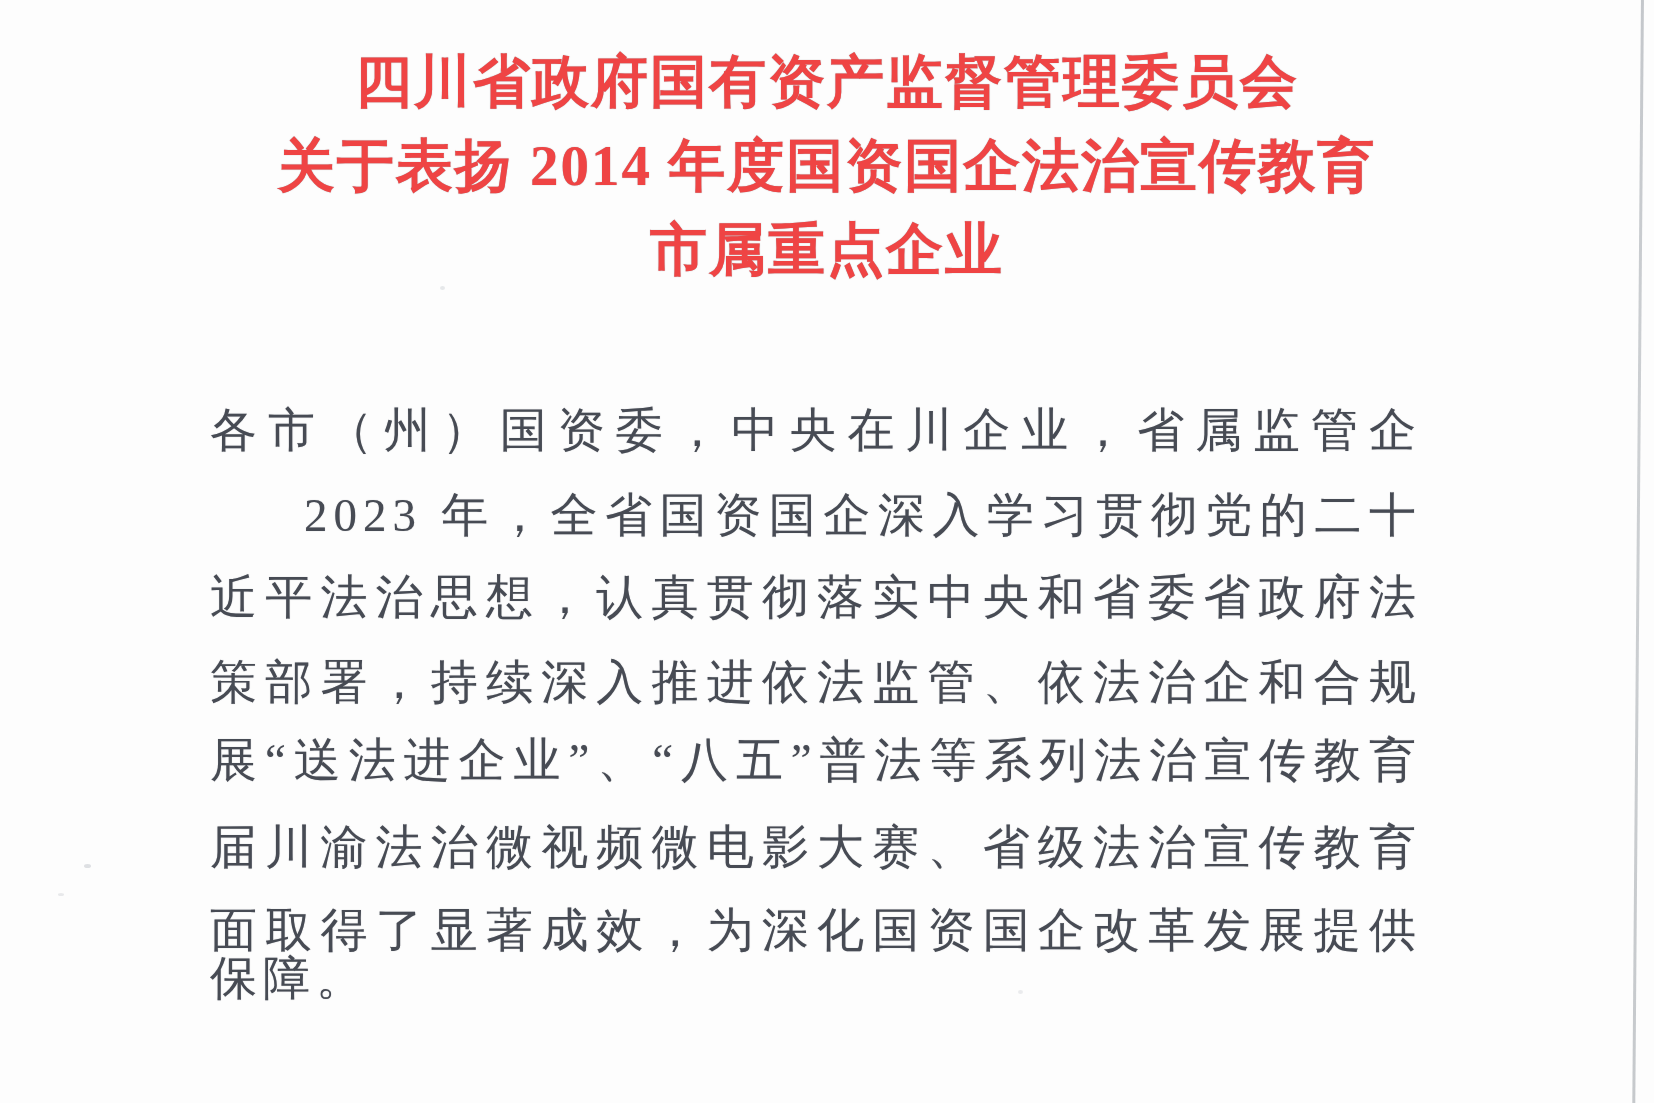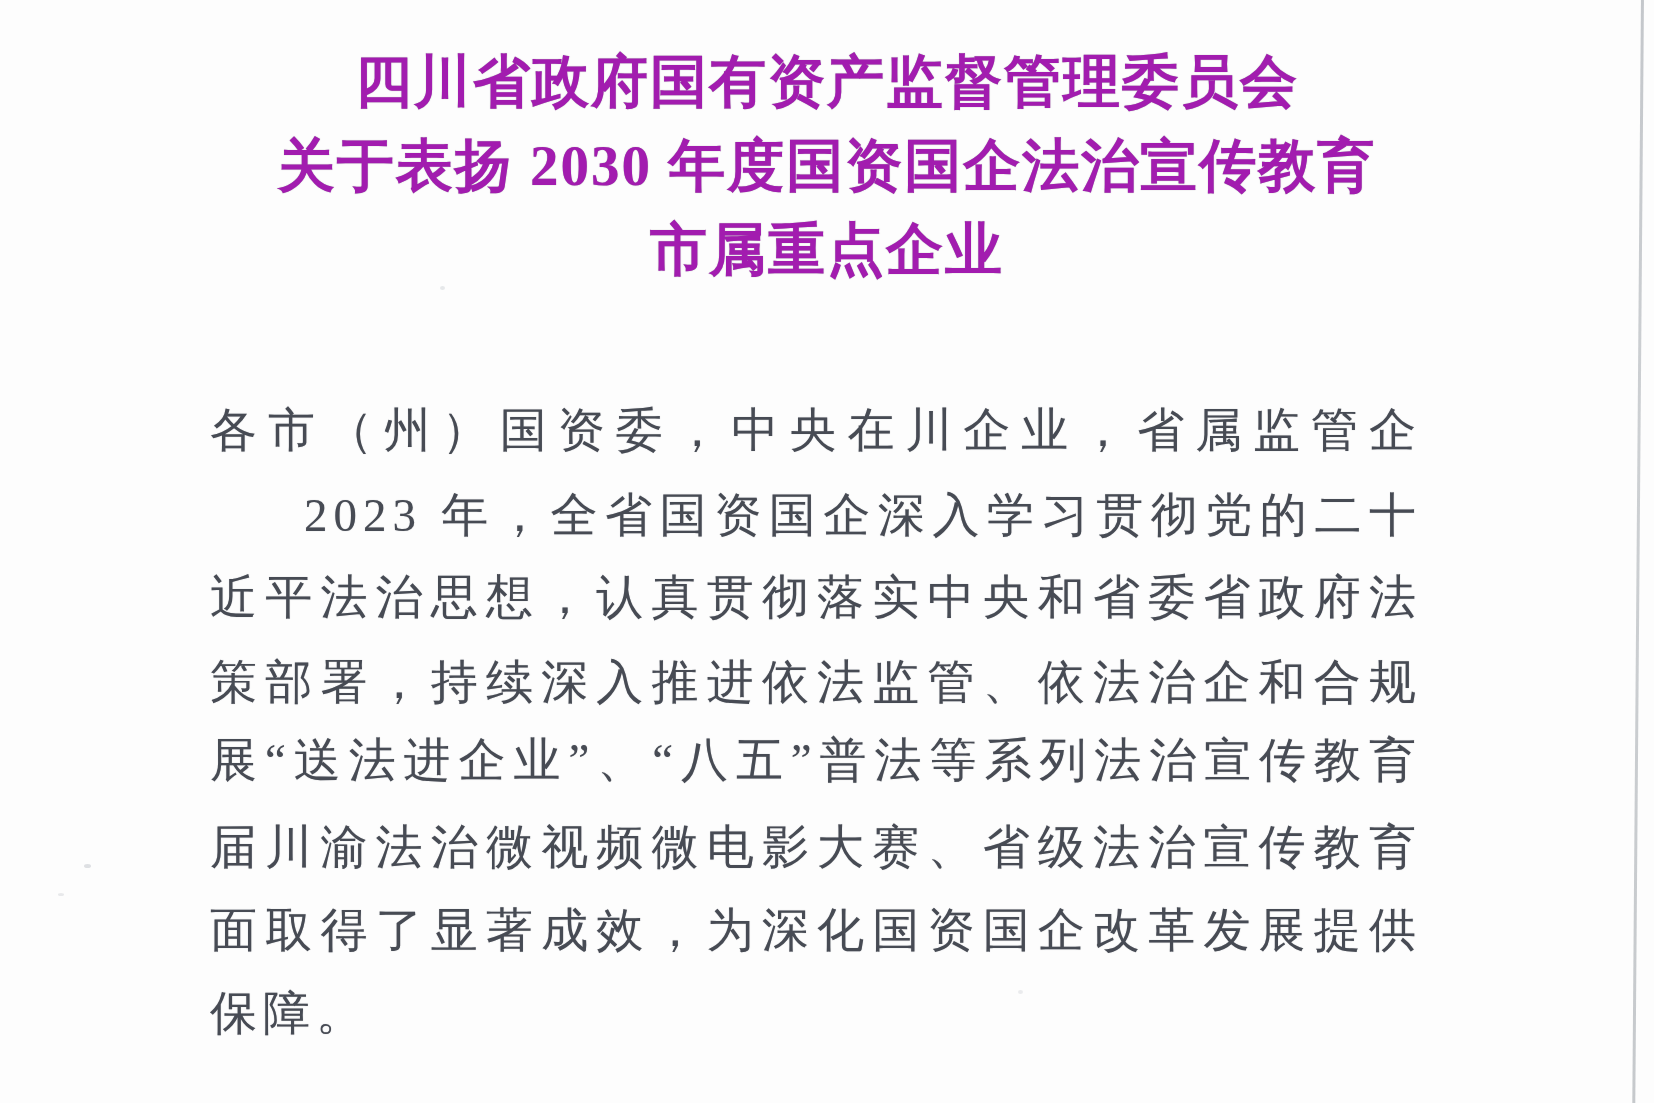--- a/index.html
+++ b/index.html
@@ -29,7 +29,7 @@
     font-size: 57px;
     font-weight: bold;
     letter-spacing: 2px;
-    color: #a21caf;
+    color: #ef4444;
     white-space: nowrap;
     
     text-shadow: 0 0 1px rgba(74, 79, 88, 0.55);

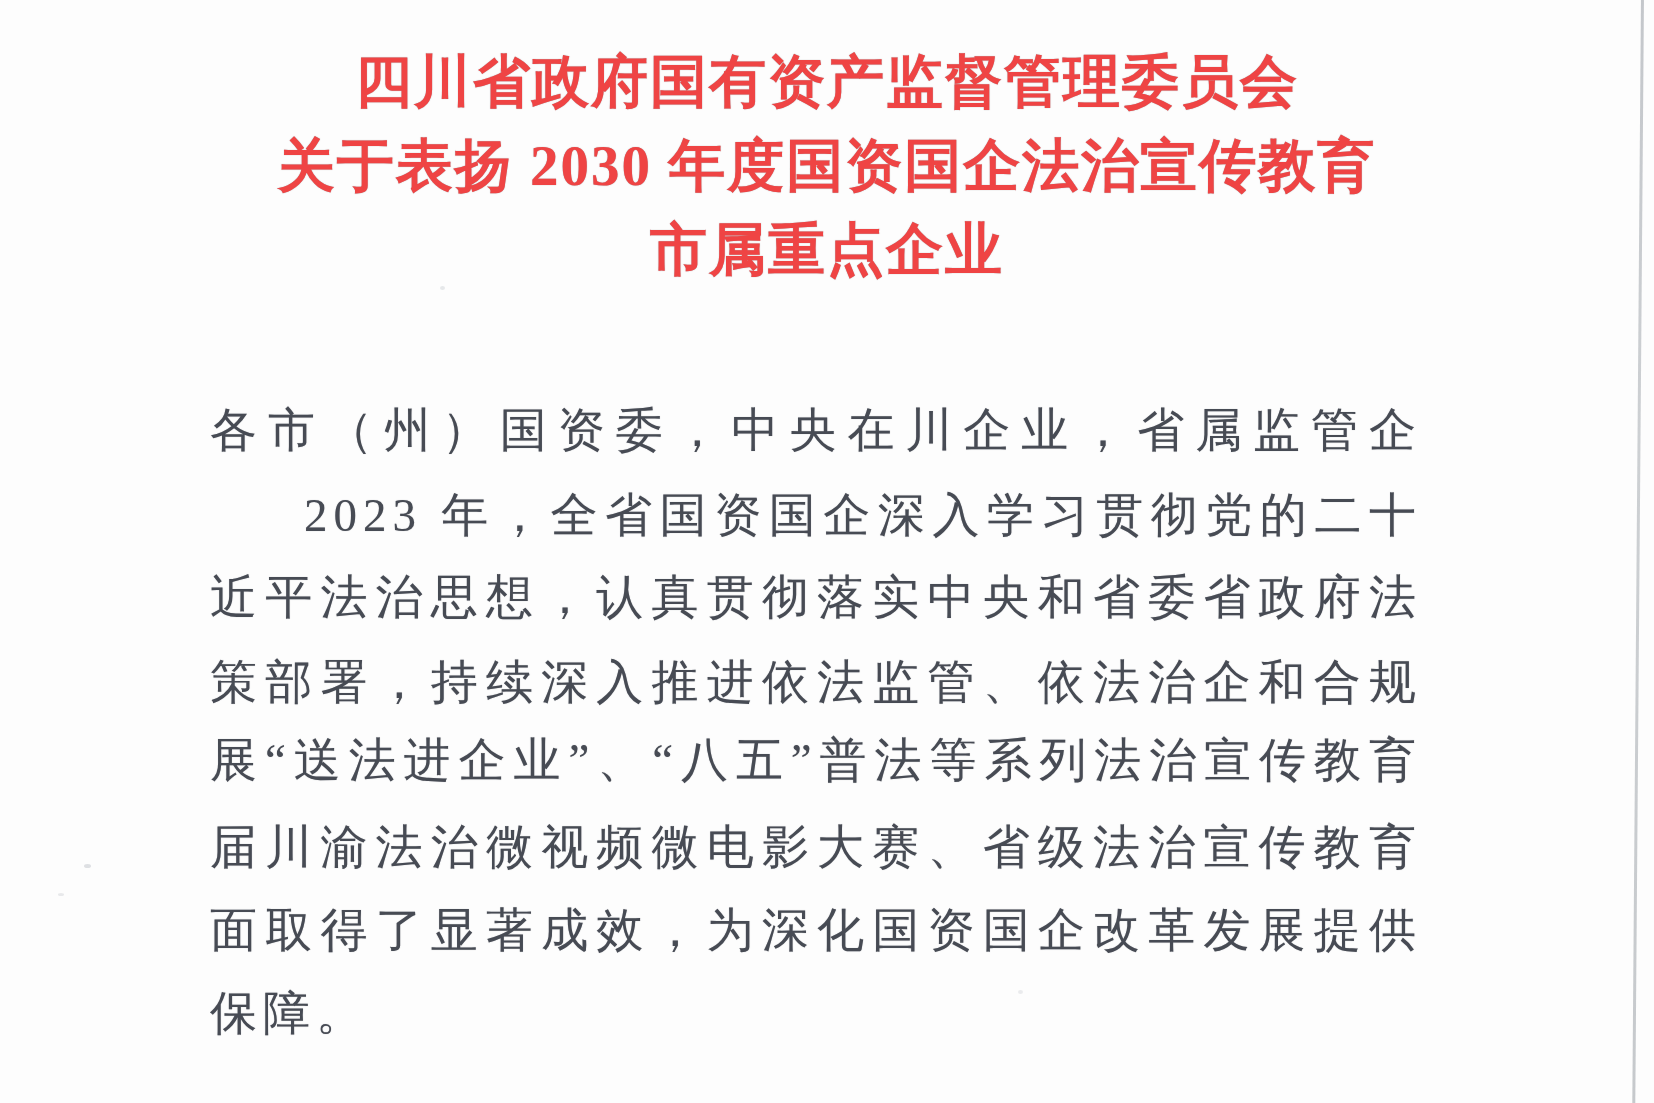--- a/index.html
+++ b/index.html
@@ -85,7 +85,7 @@
 
   <div class="title-block">
     <div class="title-line">四川省政府国有资产监督管理委员会</div>
-    <div class="title-line">关于表扬 2030 年度国资国企法治宣传教育</div>
+    <div class="title-line">关于表扬 2014 年度国资国企法治宣传教育</div>
     <div class="title-line">市属重点企业</div>
   </div>
 

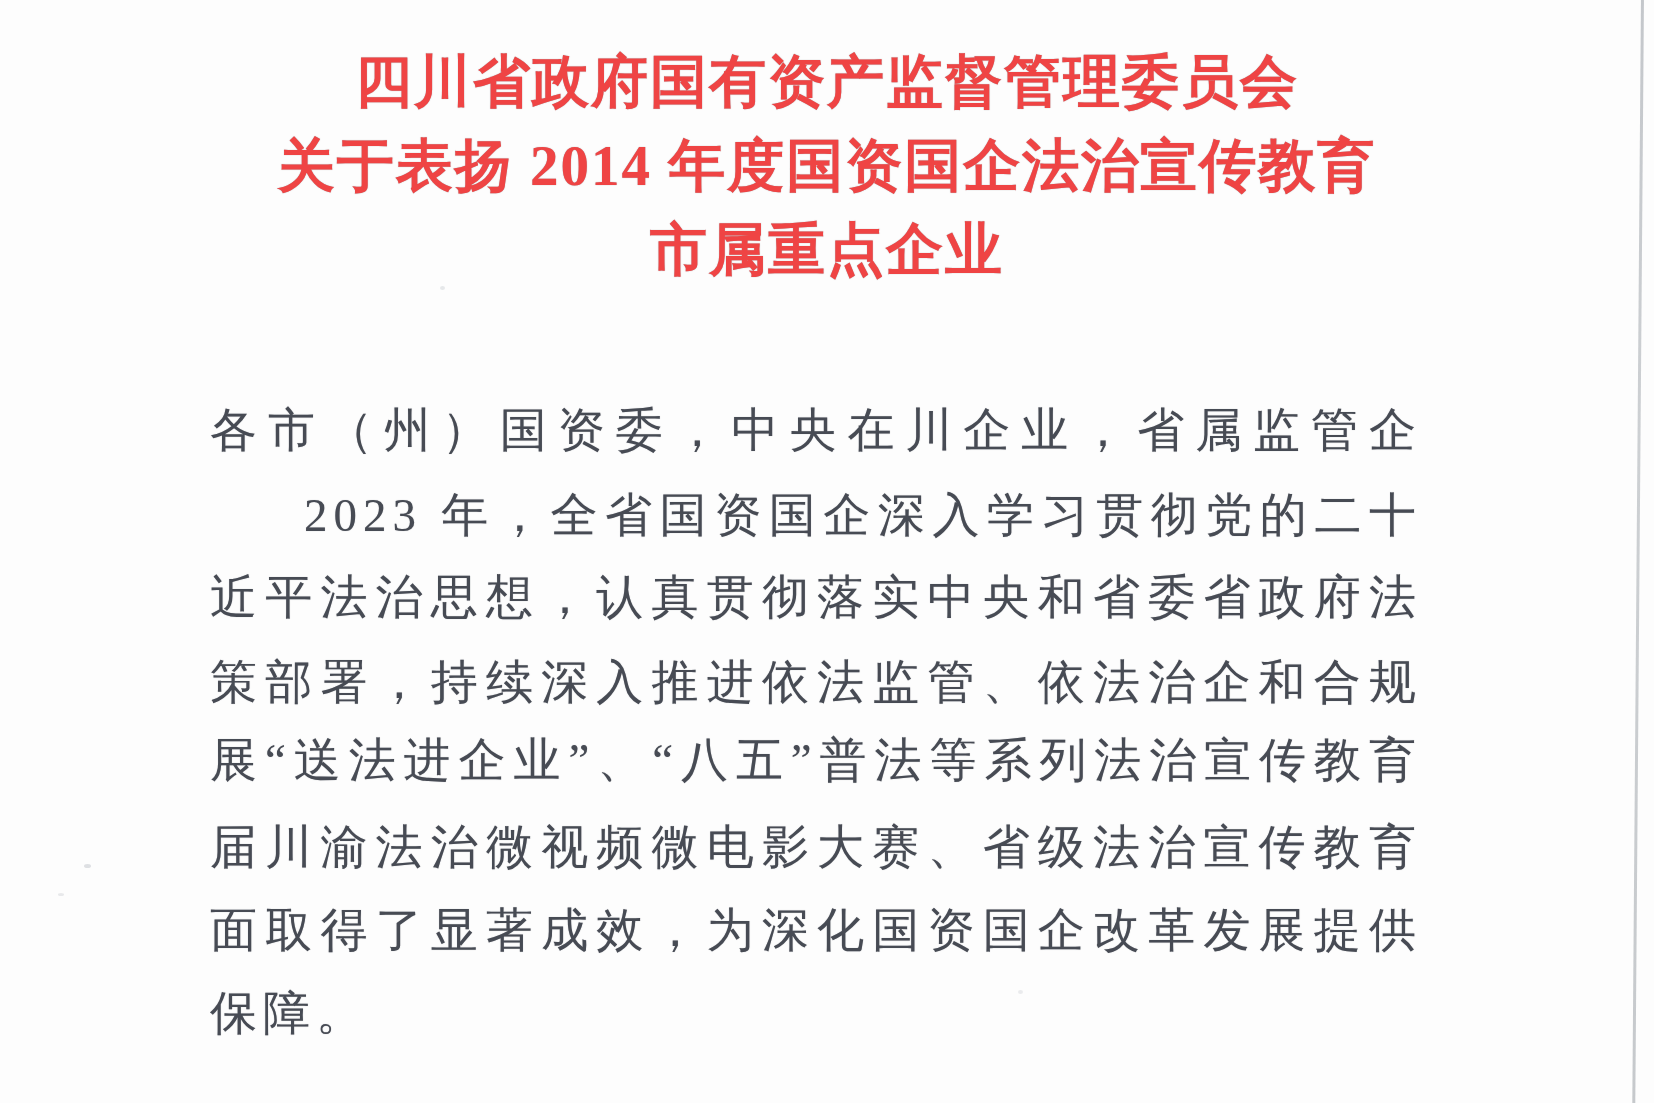--- a/index.html
+++ b/index.html
@@ -97,7 +97,7 @@
     <div class="body-line" style="top:730px;">展“送法进企业”、“八五”普法等系列法治宣传教育活动，在第四</div>
     <div class="body-line" style="top:817px;">届川渝法治微视频微电影大赛、省级法治宣传教育基地建设等方</div>
     <div class="body-line" style="top:900px;">面取得了显著成效，为深化国资国企改革发展提供了有力支撑和</div>
-    <div class="body-line last" style="top:983px;">保障。</div>
+    <div class="body-line last" style="top:948px;">保障。</div>
   </div>
 
   <div class="scan-edge-line"></div>

